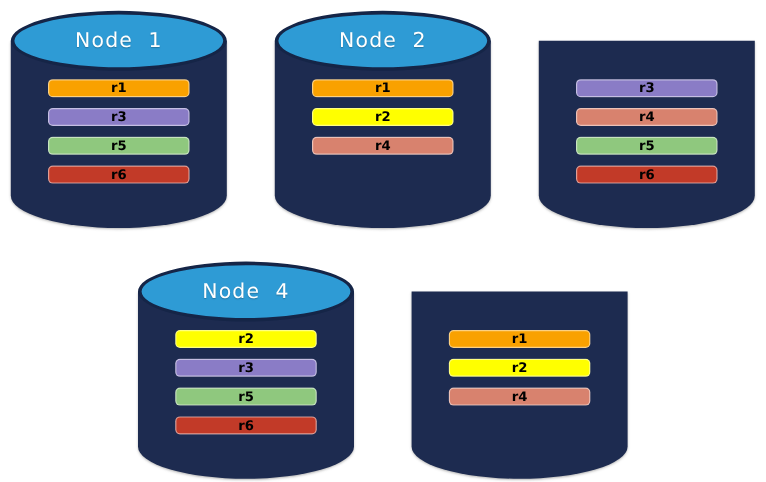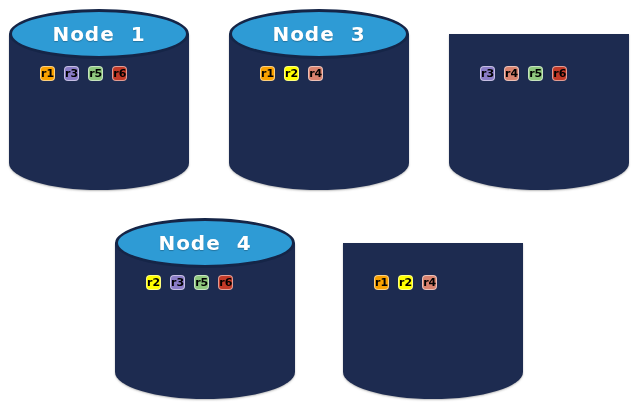--- a/index.html
+++ b/index.html
@@ -50,8 +50,8 @@
   }
   .cyl-title {
     color: #ffffff;
-    font-weight: bold;
-    font-size: 20px;
+    font-weight: normal;
+    font-size: 17px;
     letter-spacing: 1px;
     white-space: pre;
     text-shadow: 0 1px 1px rgba(0,0,0,0.25);

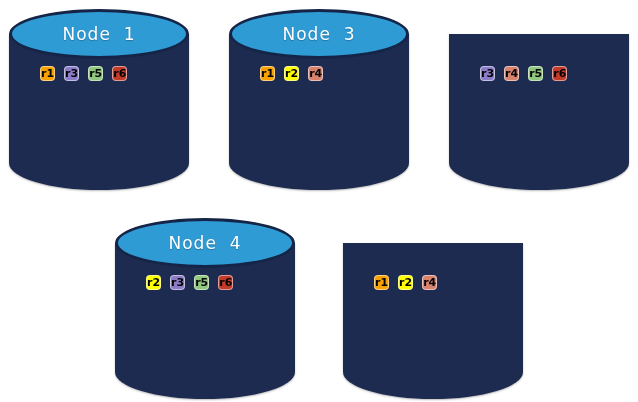--- a/index.html
+++ b/index.html
@@ -99,7 +99,7 @@
 
   <div class="cylinder">
     <div class="cyl-top">
-      <span class="cyl-title">Node  3</span>
+      <span class="cyl-title">Node  2</span>
     </div>
     <div class="cyl-body"></div>
     <div class="bars">

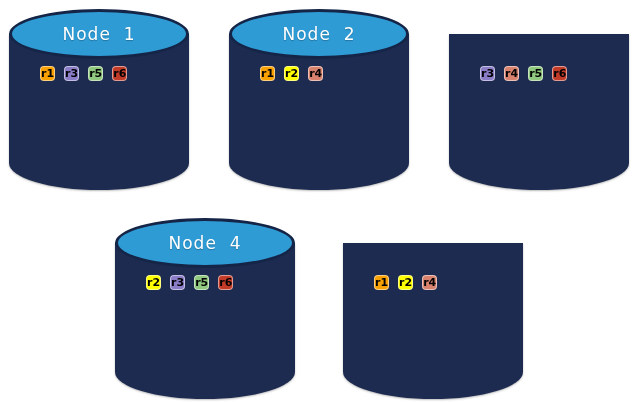--- a/index.html
+++ b/index.html
@@ -63,7 +63,7 @@
     transform: translateX(-50%);
     width: 118px;
     display: flex;
-    flex-direction: row;
+    flex-direction: column;
     gap: 9px;
     z-index: 3;
   }

